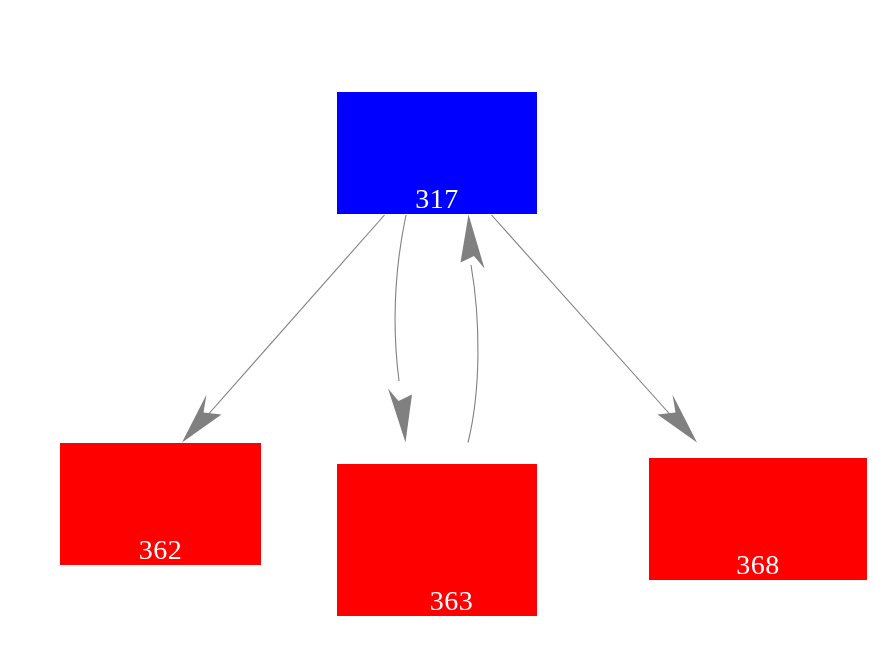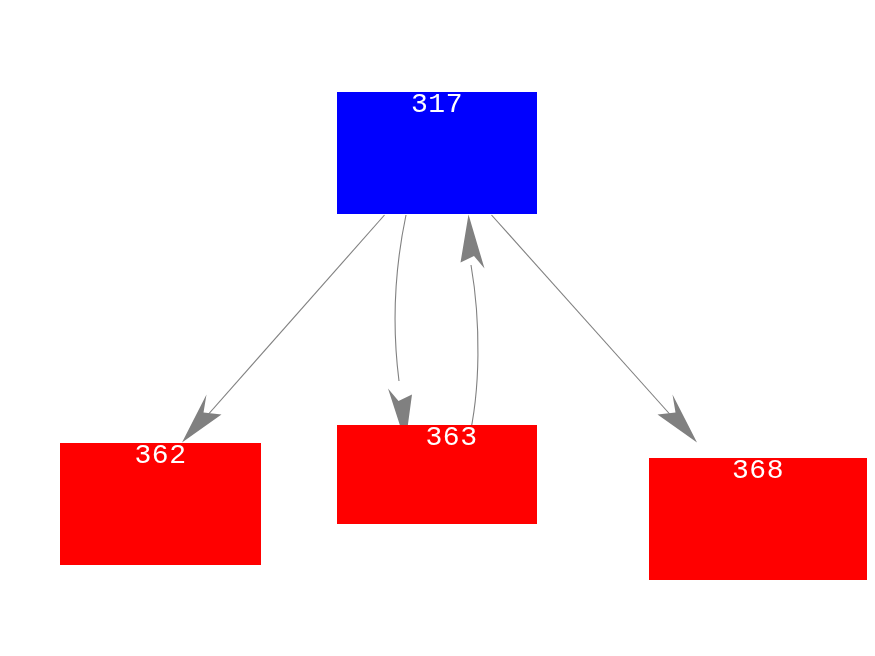--- a/index.html
+++ b/index.html
@@ -30,10 +30,10 @@
     position: absolute;
     box-sizing: border-box;
     display: flex;
-    align-items: flex-start;
+    align-items: flex-end;
     justify-content: center;
     color: #ffffff;
-    font-family: Liberation Mono, monospace;
+    font-family: Liberation Serif, serif;
     font-size: 28px;
     line-height: 1;
     letter-spacing: 0.5px;

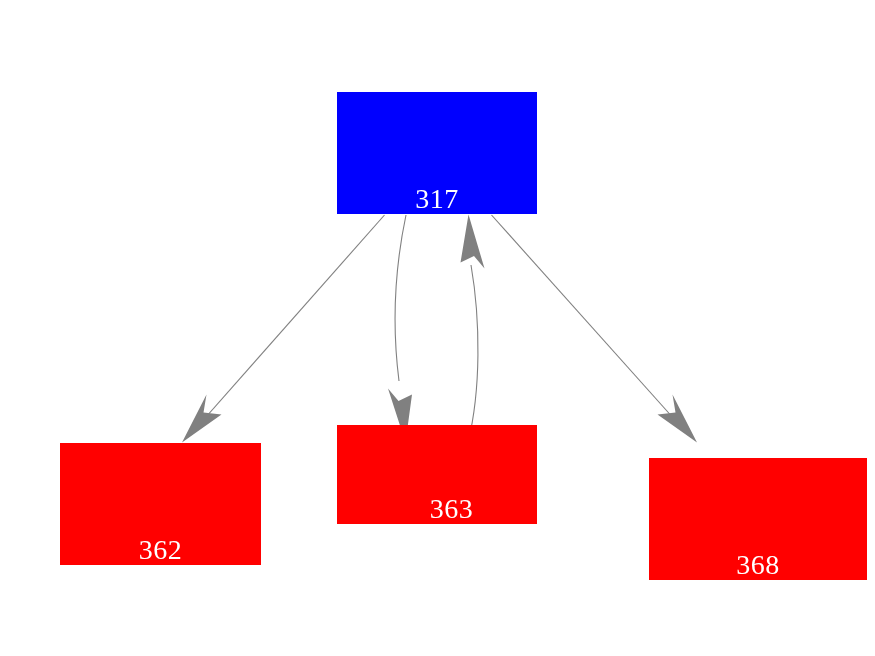--- a/index.html
+++ b/index.html
@@ -80,7 +80,7 @@
     <span class="node-label">362</span>
   </div>
 
-  <div class="graph-node" style="left:337px; top:425px; width:200px; height:99px; background:#ff0000;padding-left:29px;">
+  <div class="graph-node" style="left:337px; top:464px; width:200px; height:152px; background:#ff0000;padding-left:29px;">
     <span class="node-label">363</span>
   </div>
 

